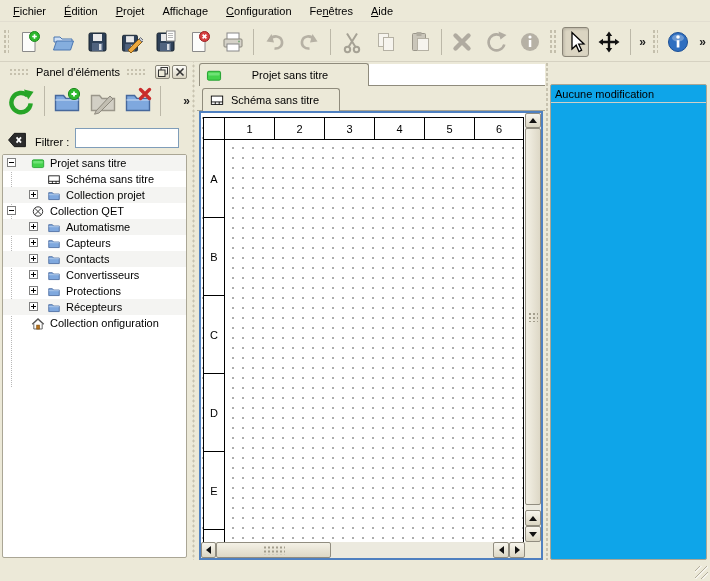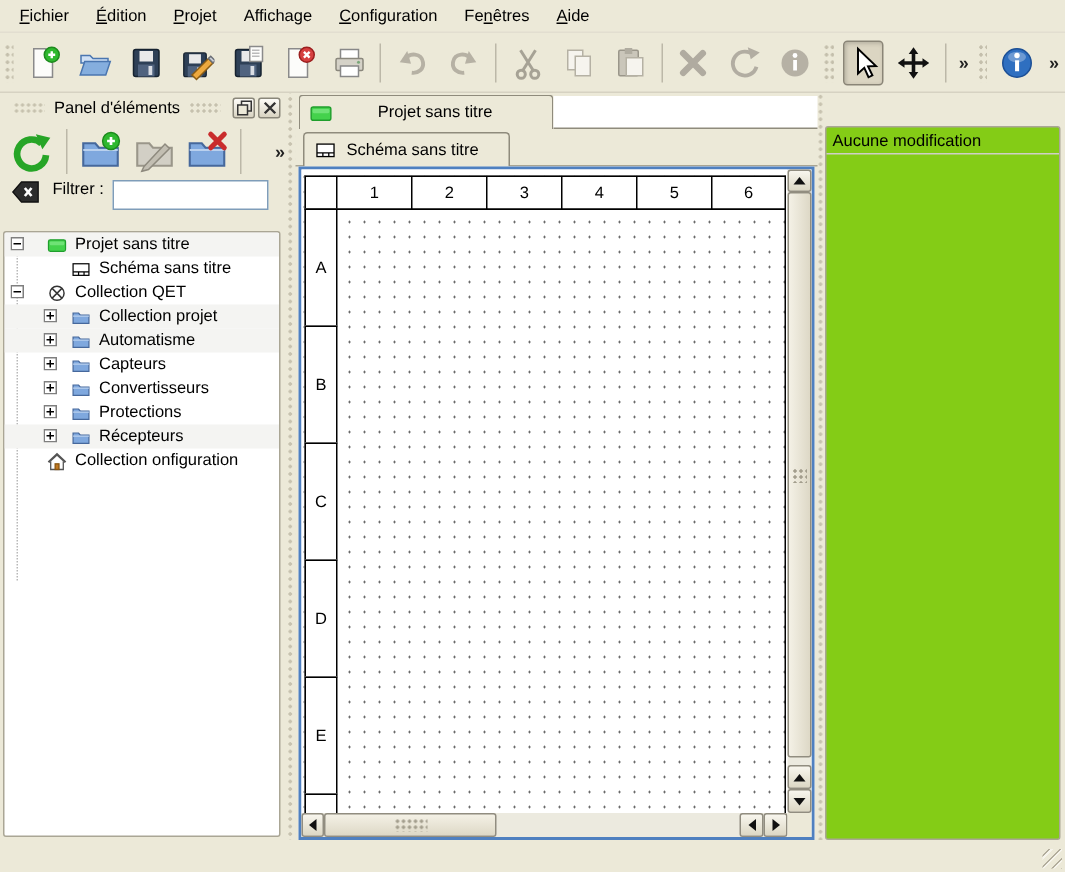--- a/index.html
+++ b/index.html
@@ -115,7 +115,7 @@
   .tri.right { border-top:4px solid transparent; border-bottom:4px solid transparent; border-left:5px solid #111; }
   
   .undo-list { position:absolute; left:1px; top:22px; right:3px; bottom:0;
-    background:#84cc16; border:1px solid #aaa695; border-radius:2px; }
+    background:#0ea5e9; border:1px solid #aaa695; border-radius:2px; }
   .undo-item { padding:3px 4px 2px 4px; border-bottom:1px solid #cfcfc7; }
   
   .statusbar { position:absolute; left:0; top:560px; width:710px; height:21px; }

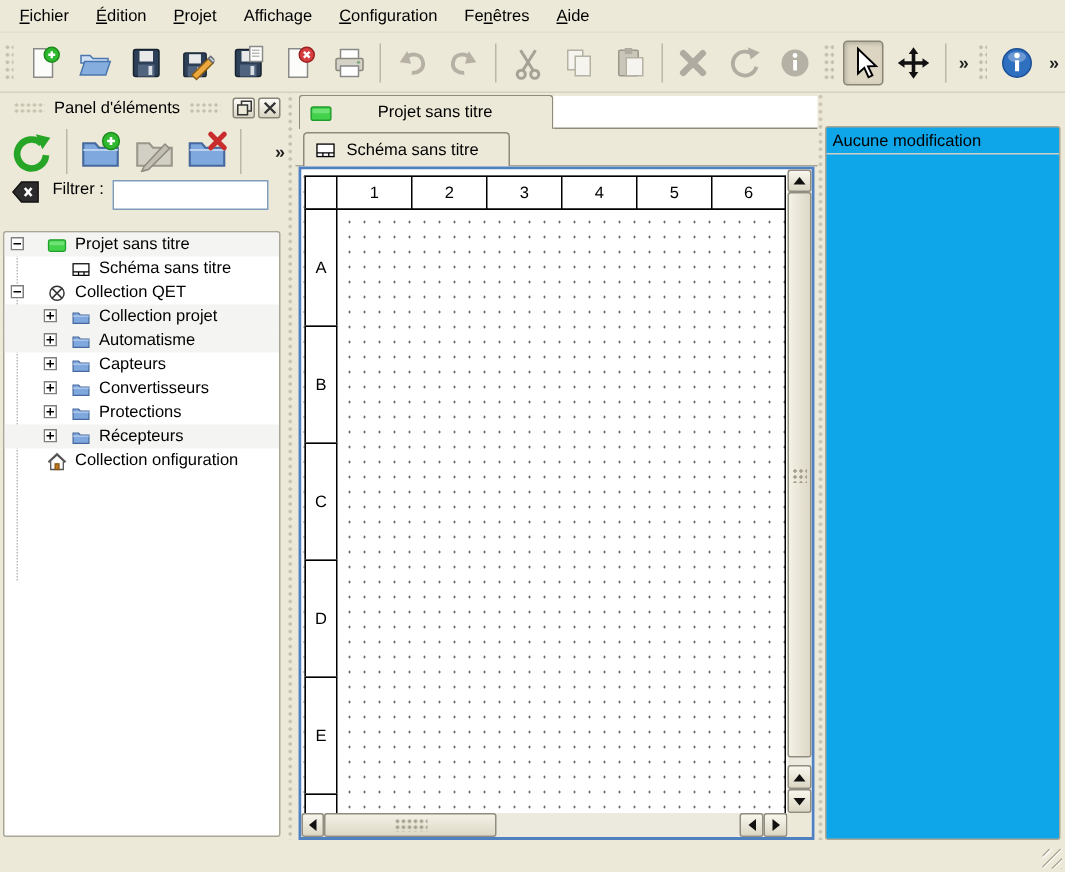--- a/index.html
+++ b/index.html
@@ -55,7 +55,7 @@
   .ld-sep { width:1px; height:30px; background:#bcb8a8; margin:0 4px; }
   .ld-chevron { font-weight:bold; font-size:12px; color:#222; margin-left:18px; }
   
-  .filter-row { height:28px; display:flex; align-items:flex-start; padding-left:7px; }
+  .filter-row { height:28px; display:flex; align-items:flex-end; padding-left:7px; }
   .filter-label { margin:0 6px 0 8px; }
   .filter-input { width:104px; height:20px; border:1px solid #7f9db9; background:#fff;
     font-family:"Liberation Sans",sans-serif; font-size:11px; padding:0 3px; }

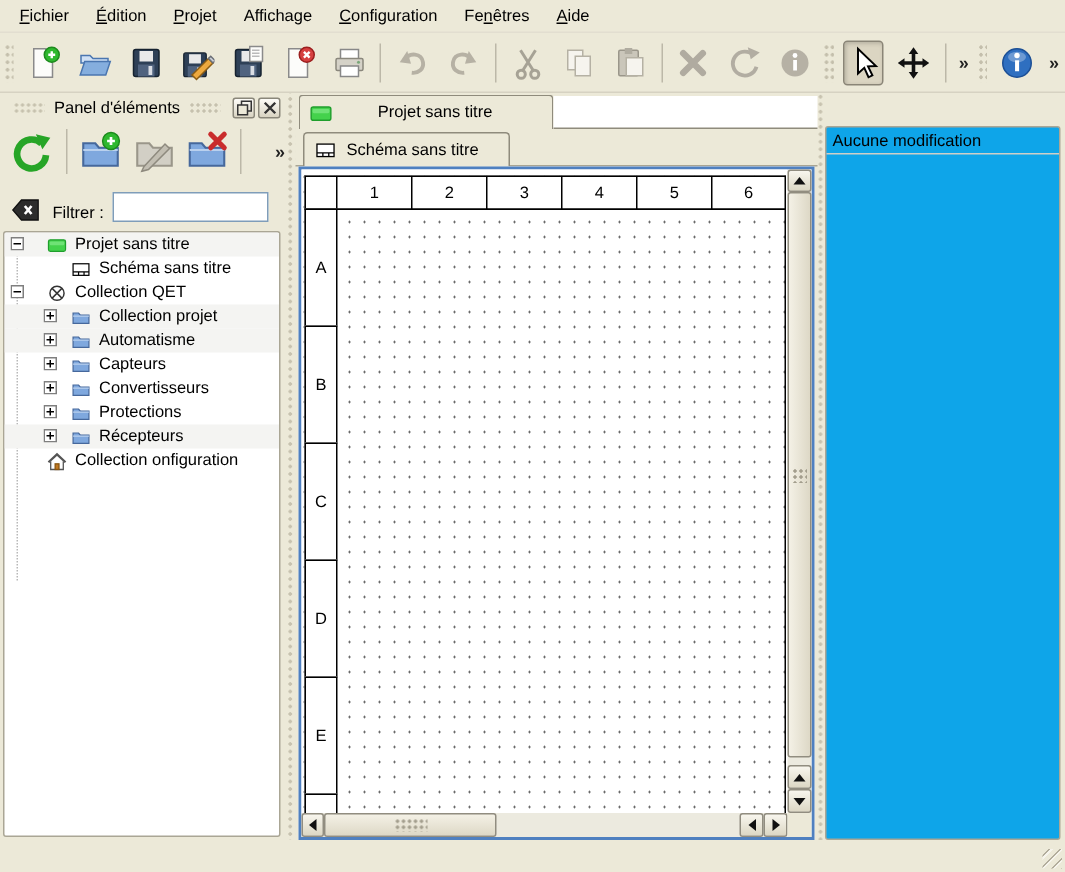--- a/index.html
+++ b/index.html
@@ -458,6 +458,15 @@
         </svg>
       <span class="t-label">Schéma sans titre</span>
     </div>
+    <div class="tree-row alt lvl1">
+      <svg class="exp" width="9" height="9">
+          <use href="#i-exp-plus"></use>
+        </svg>
+      <svg class="t-icon" width="14" height="13">
+          <use href="#i-folder16"></use>
+        </svg>
+      <span class="t-label">Collection projet</span>
+    </div>
     <div class="tree-row lvl0">
       <svg class="exp" width="9" height="9">
           <use href="#i-exp-minus"></use>
@@ -466,15 +475,6 @@
           <use href="#i-qet16"></use>
         </svg>
       <span class="t-label">Collection QET</span>
-    </div>
-    <div class="tree-row alt lvl1">
-      <svg class="exp" width="9" height="9">
-          <use href="#i-exp-plus"></use>
-        </svg>
-      <svg class="t-icon" width="14" height="13">
-          <use href="#i-folder16"></use>
-        </svg>
-      <span class="t-label">Collection projet</span>
     </div>
     <div class="tree-row alt lvl1">
       <svg class="exp" width="9" height="9">

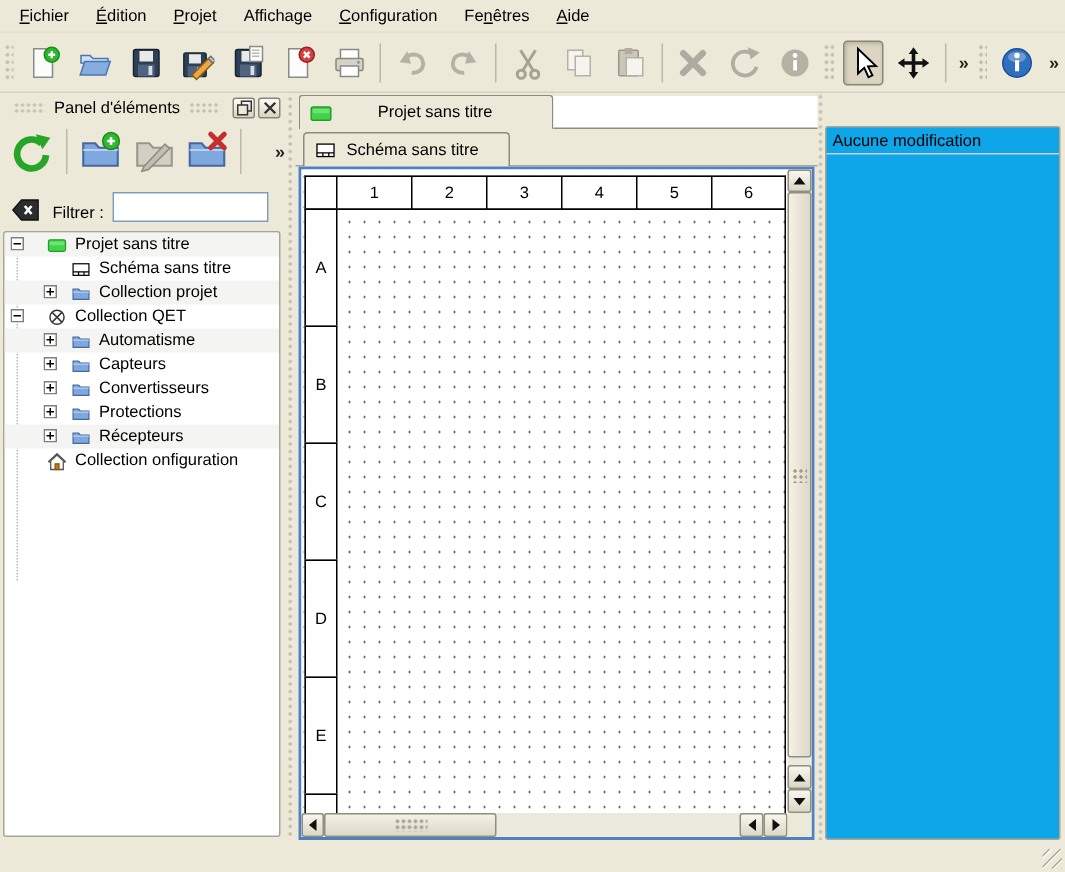--- a/index.html
+++ b/index.html
@@ -494,6 +494,15 @@
         </svg>
       <span class="t-label">Capteurs</span>
     </div>
+    <div class="tree-row alt lvl1">
+      <svg class="exp" width="9" height="9">
+          <use href="#i-exp-plus"></use>
+        </svg>
+      <svg class="t-icon" width="14" height="13">
+          <use href="#i-folder16"></use>
+        </svg>
+      <span class="t-label">Contacts</span>
+    </div>
     <div class="tree-row lvl1">
       <svg class="exp" width="9" height="9">
           <use href="#i-exp-plus"></use>

